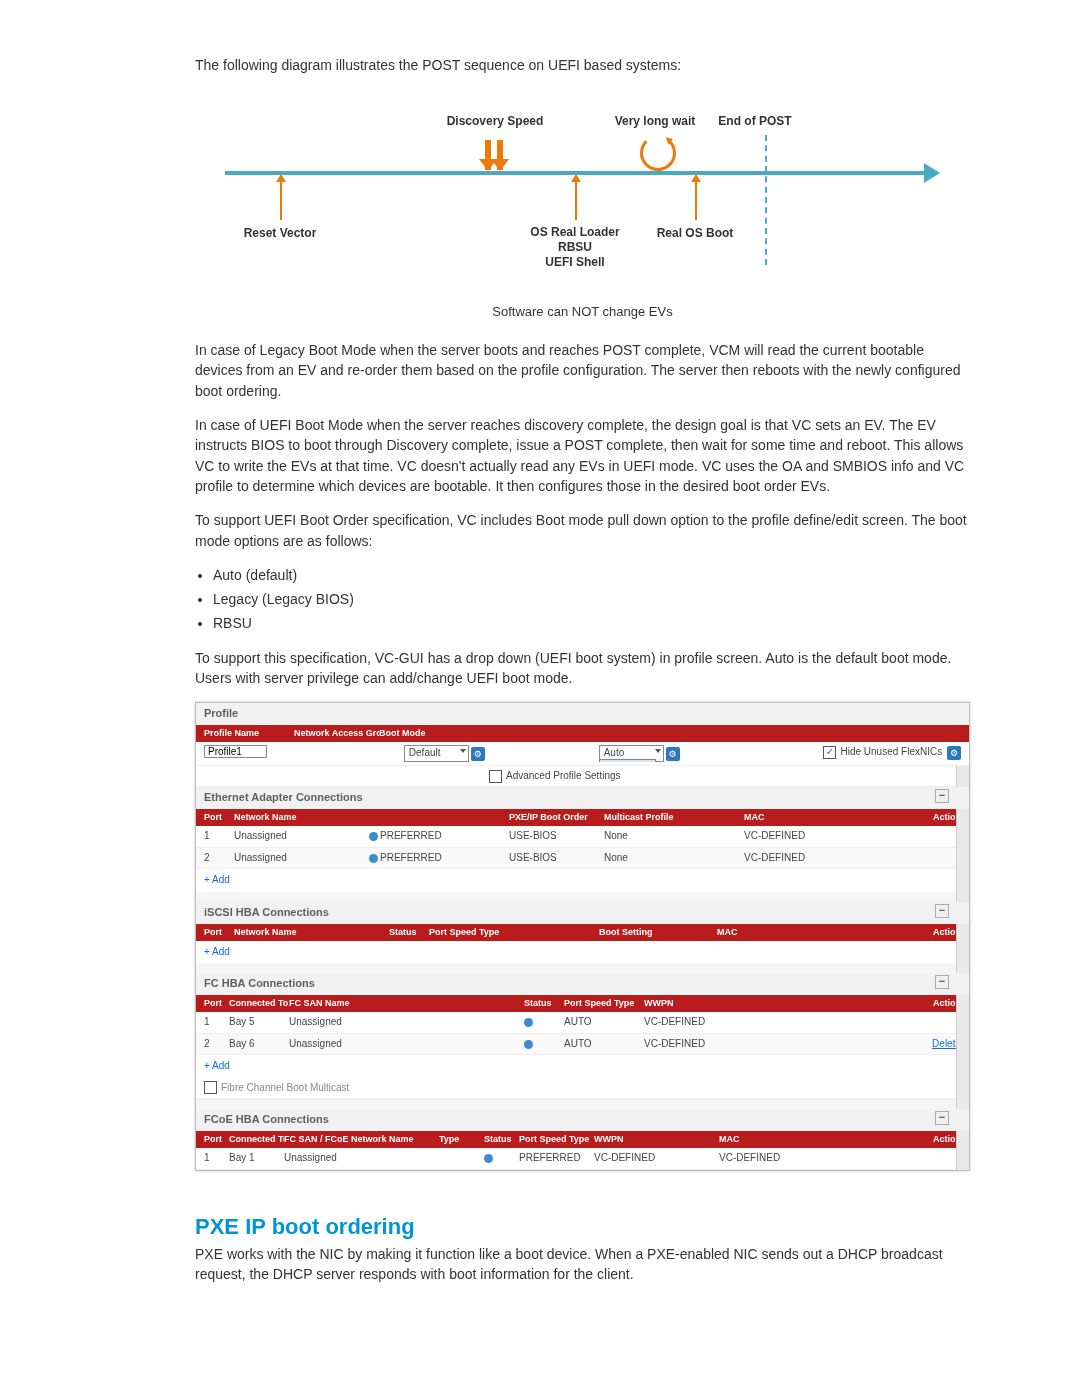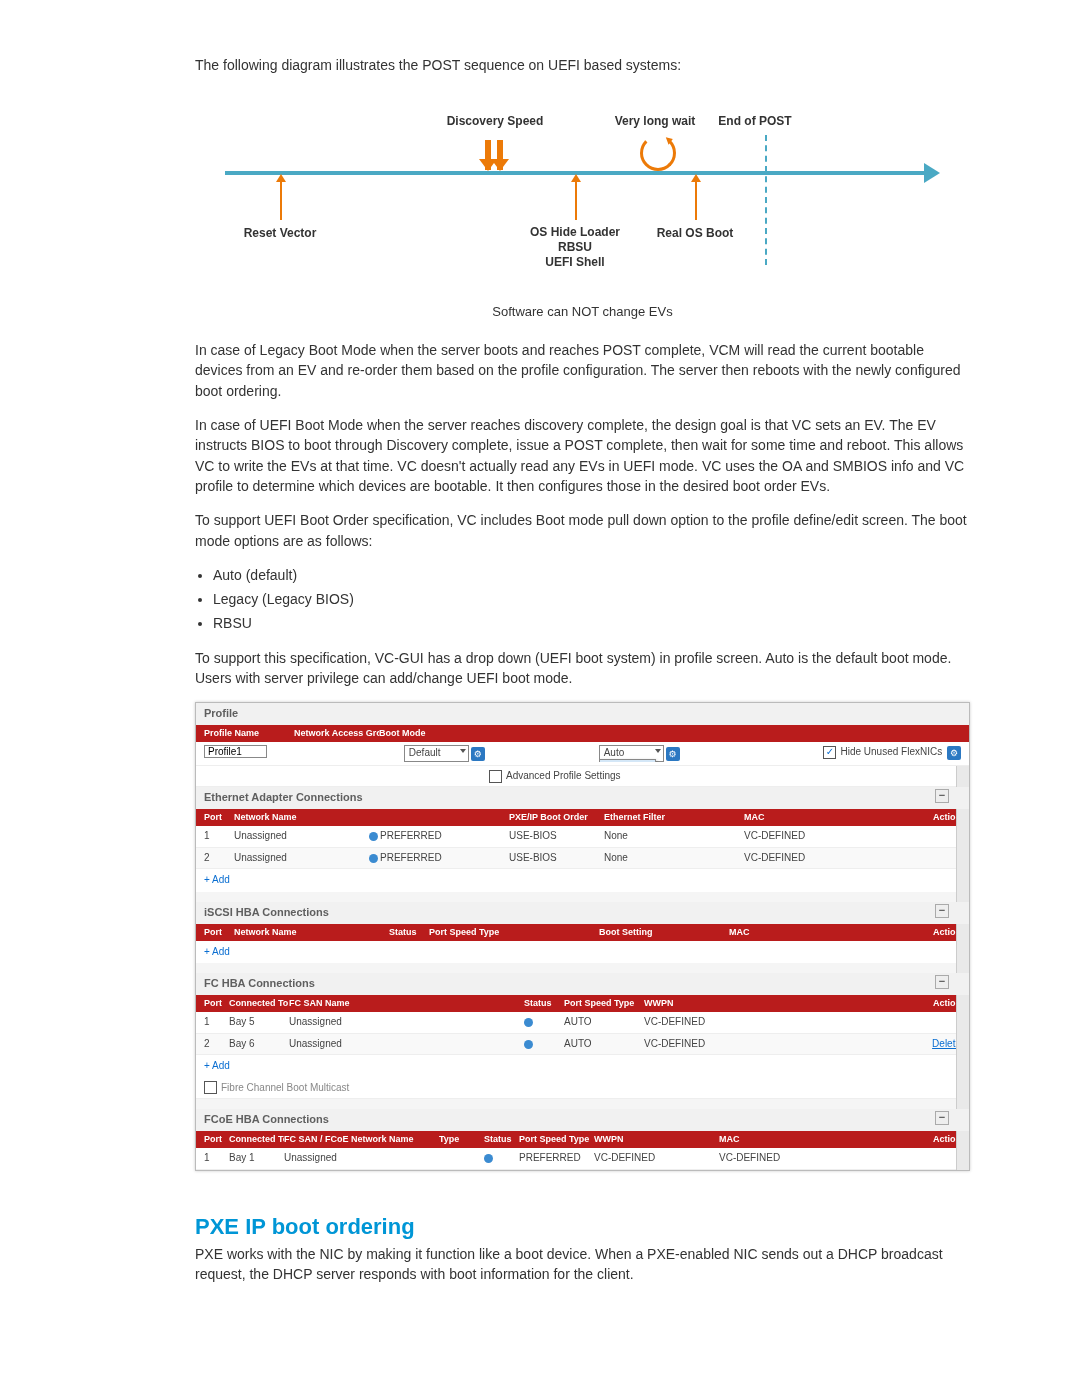--- a/index.html
+++ b/index.html
@@ -128,7 +128,7 @@
     <div class="lbl top-lbl" style="left:560px">End of POST</div>
 
     <div class="lbl bot-lbl" style="left:85px">Reset Vector</div>
-    <div class="lbl bot-lbl" style="left:380px;white-space:pre;line-height:1.25">OS Hide Loader
+    <div class="lbl bot-lbl" style="left:380px;white-space:pre;line-height:1.25">OS Real Loader
 RBSU
 UEFI Shell</div>
     <div class="lbl bot-lbl" style="left:500px">Real OS Boot</div>

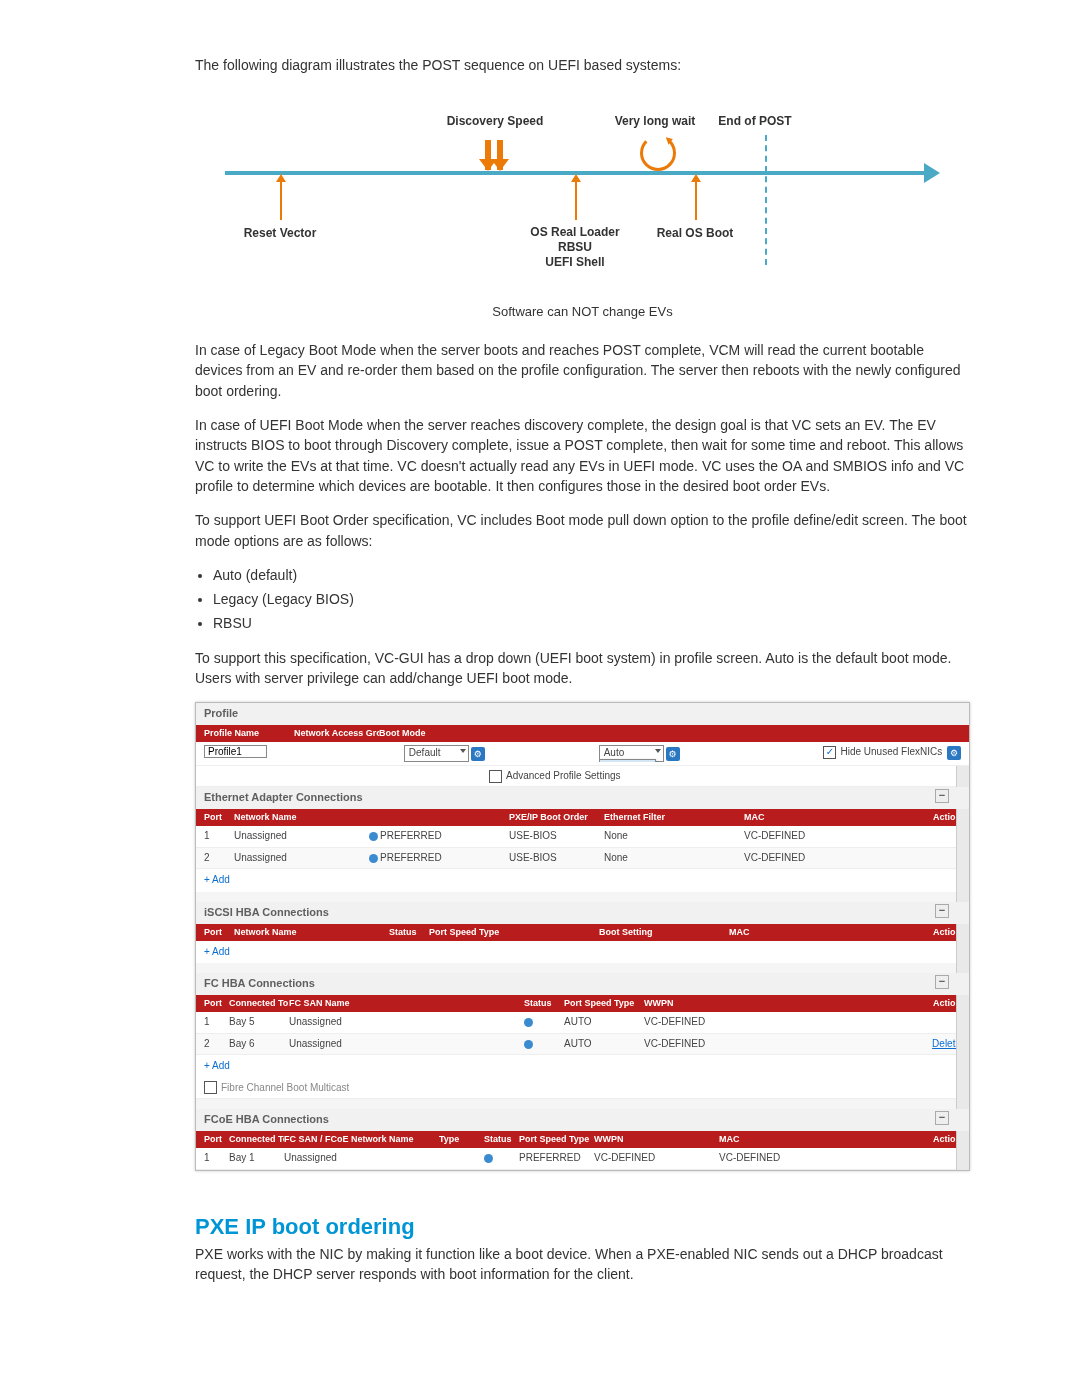--- a/index.html
+++ b/index.html
@@ -192,7 +192,7 @@
       <div class="cell" style="width:145px">Network Name</div>
       <div class="cell" style="width:130px"></div>
       <div class="cell" style="width:95px">PXE/IP Boot Order</div>
-      <div class="cell" style="width:140px">Ethernet Filter</div>
+      <div class="cell" style="width:140px">Multicast Profile</div>
       <div class="cell" style="width:100px">MAC</div>
       <div class="cell" style="flex:1;text-align:right">Action</div>
     </div>

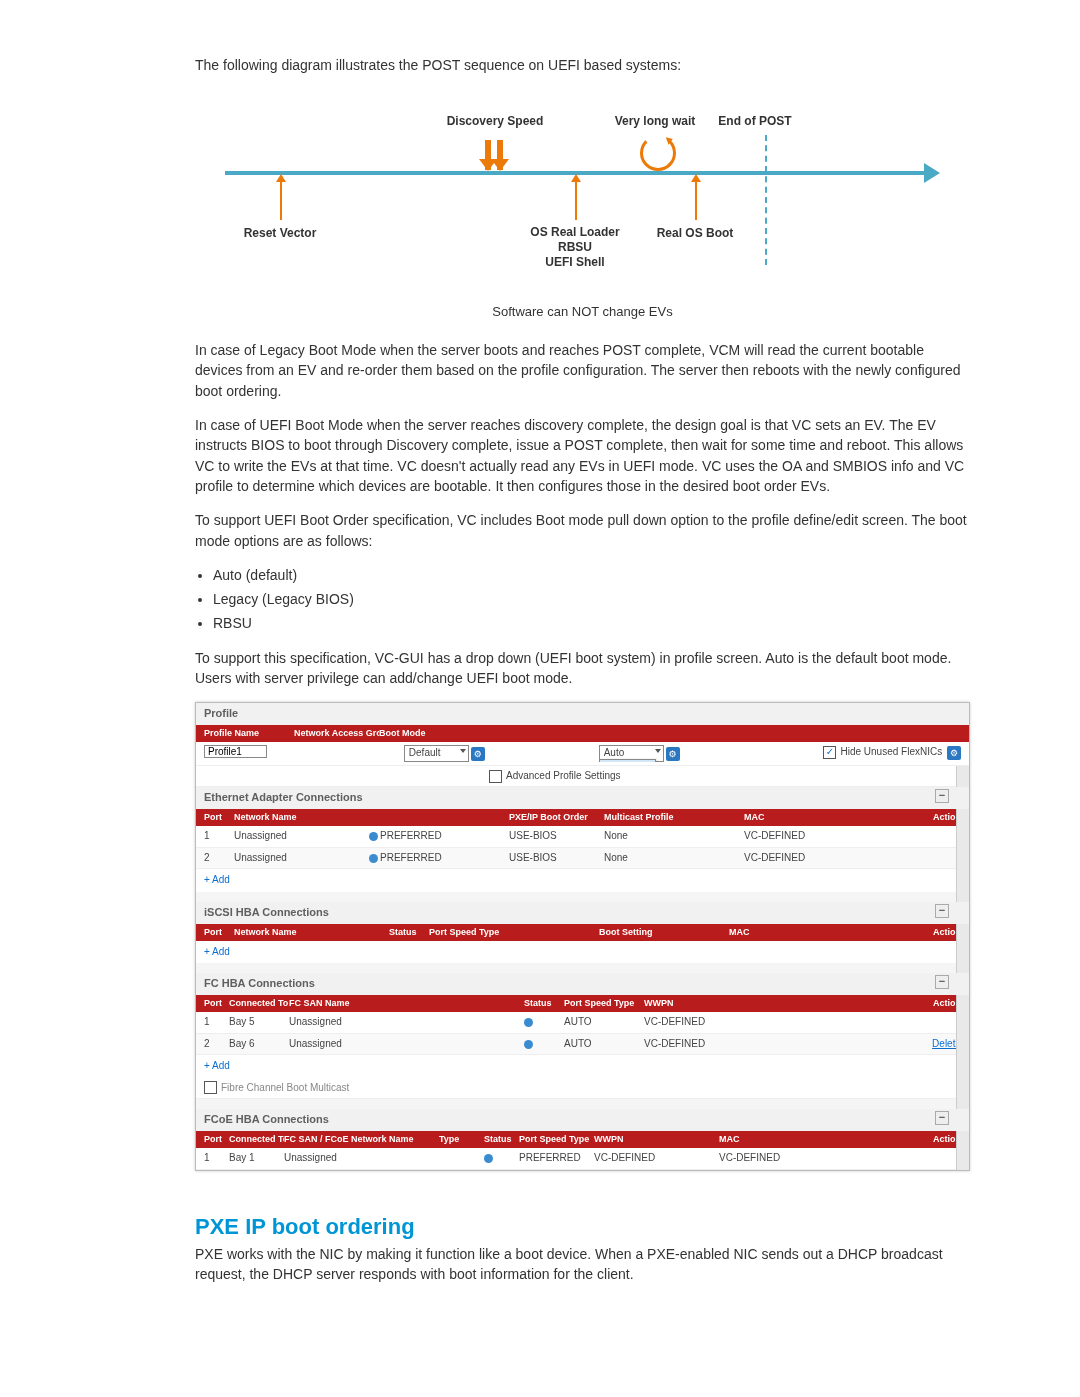--- a/index.html
+++ b/index.html
@@ -221,7 +221,7 @@
       <div class="cell" style="width:155px">Network Name</div>
       <div class="cell" style="width:40px">Status</div>
       <div class="cell" style="width:170px">Port Speed Type</div>
-      <div class="cell" style="width:130px">Boot Setting</div>
+      <div class="cell" style="width:118px">Boot Setting</div>
       <div class="cell" style="width:100px">MAC</div>
       <div class="cell" style="flex:1;text-align:right">Action</div>
     </div>

